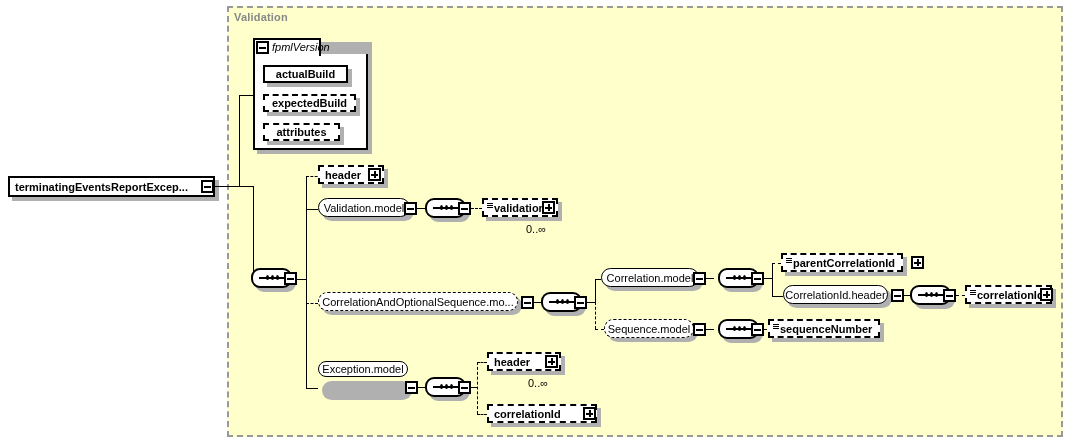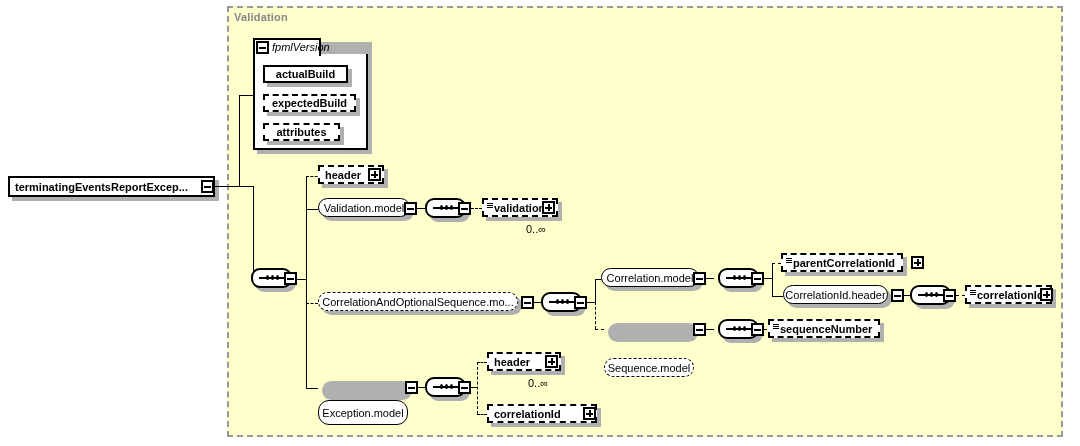--- a/index.html
+++ b/index.html
@@ -276,7 +276,7 @@
 
 <div class="dln h" style="left:595px;top:329px;width:9px;"></div>
 <div class="shadow" style="left:608px;top:323px;width:90px;height:19px;border-radius:11px;"></div>
-<div class="mbox dashed" style="left:604px;top:319px;width:90px;height:19px;margin-top:39px;">
+<div class="mbox dashed" style="left:604px;top:319px;width:90px;height:19px;">
   <span>Sequence.model</span>
 </div>
 <div class="tog" style="left:693px;top:323px;">

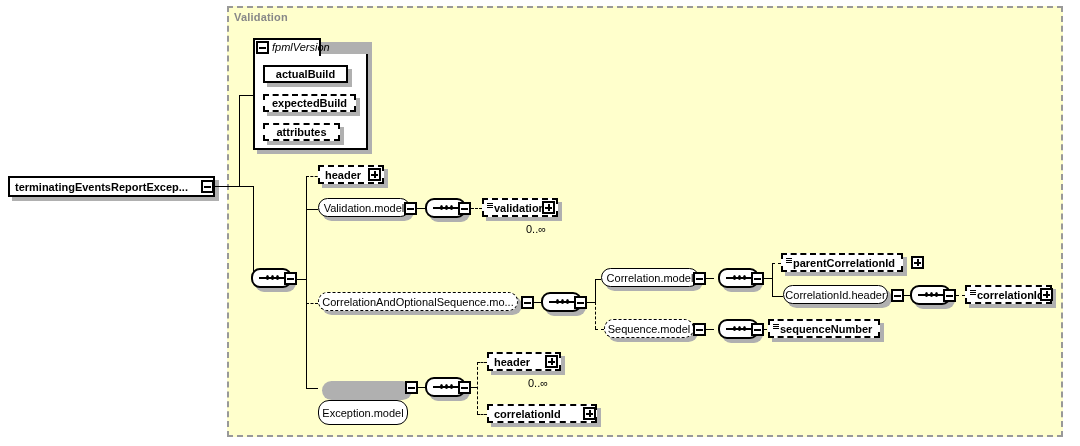--- a/index.html
+++ b/index.html
@@ -305,7 +305,7 @@
 
 <div class="ln h" style="left:306px;top:388px;width:12px;"></div>
 <div class="shadow" style="left:322px;top:381px;width:90px;height:19px;border-radius:11px;"></div>
-<div class="mbox solid" style="left:318px;top:400px;width:90px;height:25px;">
+<div class="mbox solid" style="left:318px;top:361px;width:90px;height:16px;">
   <span>Exception.model</span>
 </div>
 <div class="tog" style="left:405px;top:381px;">

